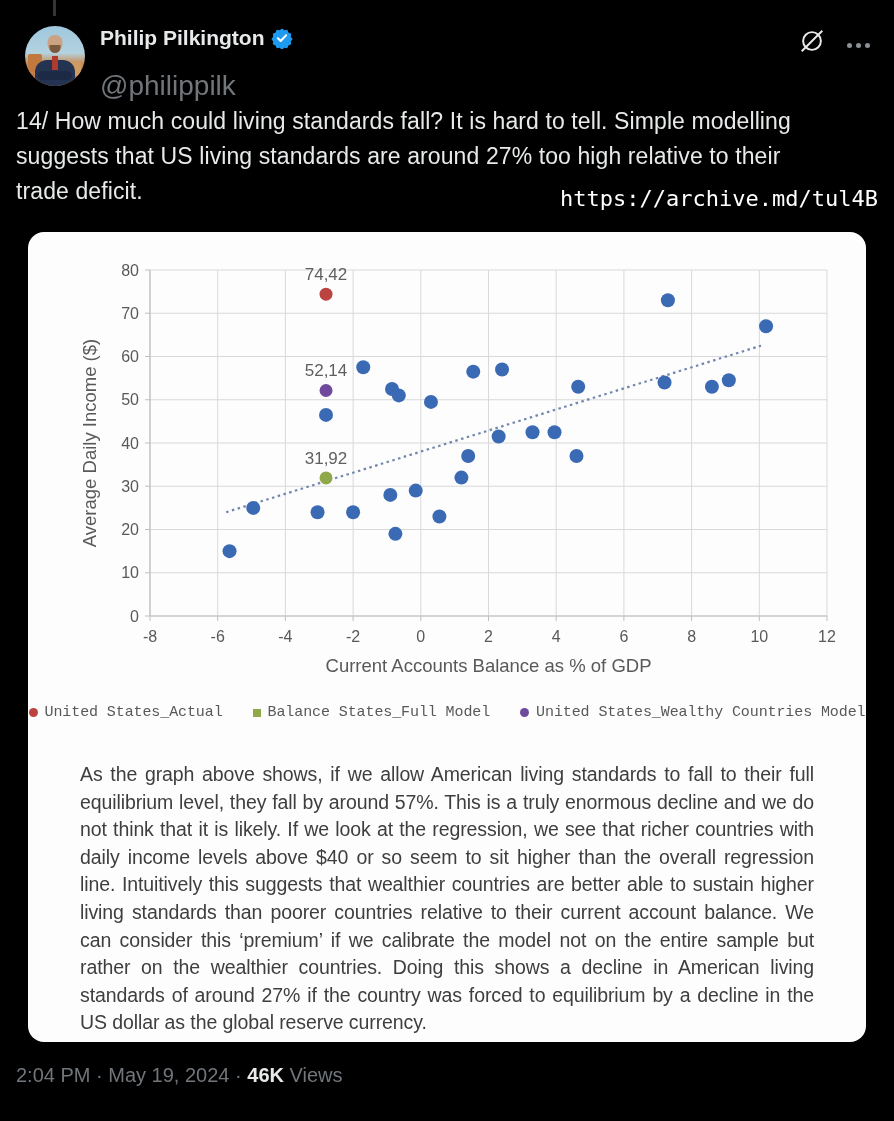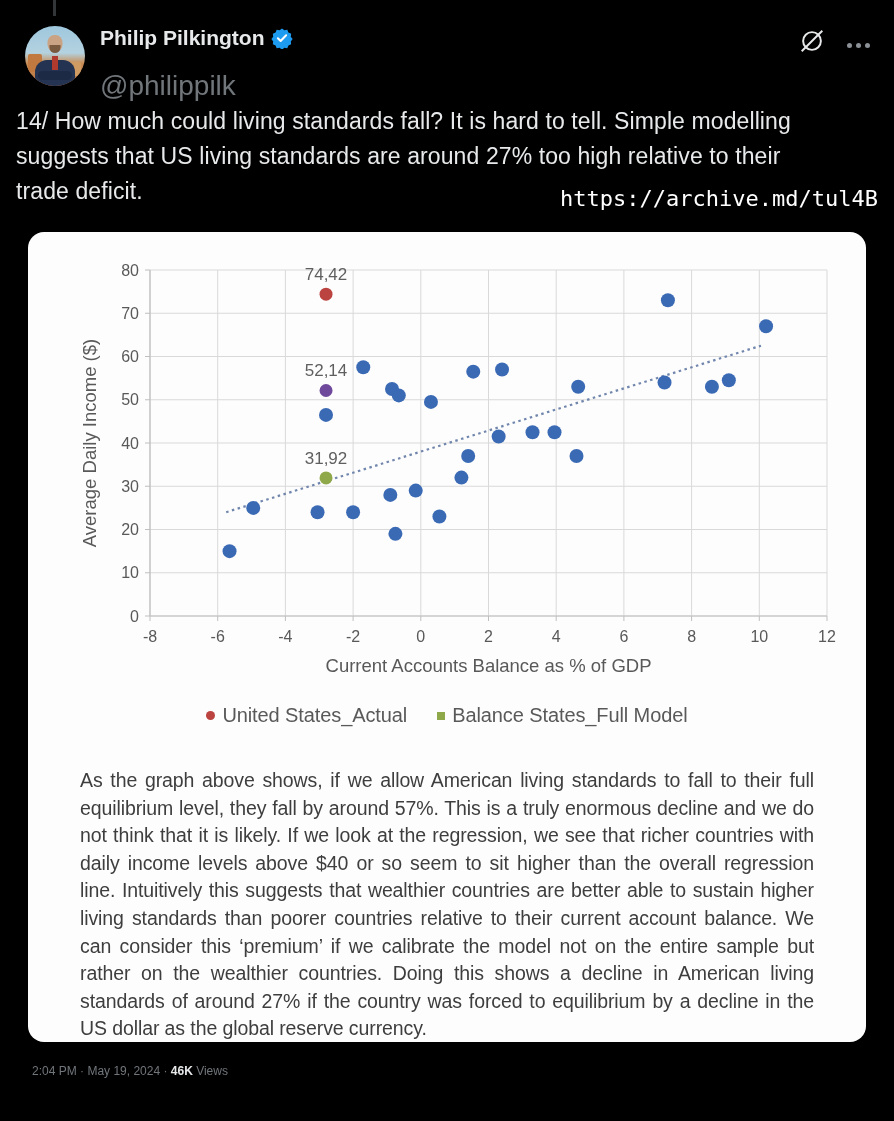--- a/index.html
+++ b/index.html
@@ -81,7 +81,7 @@
   .legend-marker { display: inline-block; }
   .legend-marker.circle { width: 9px; height: 9px; border-radius: 50%; }
   .legend-marker.square { width: 8px; height: 8px; }
-  .legend-label { font-size: 20px; color: #595959; letter-spacing: -0.1px; }
+  .legend-label { font-size: 15px; color: #595959; letter-spacing: -0.1px; font-family: Liberation Mono, monospace; }
   .card-paragraph {
     margin: 40px 52px 0 52px;
     font-size: 19.5px; line-height: 27.6px;

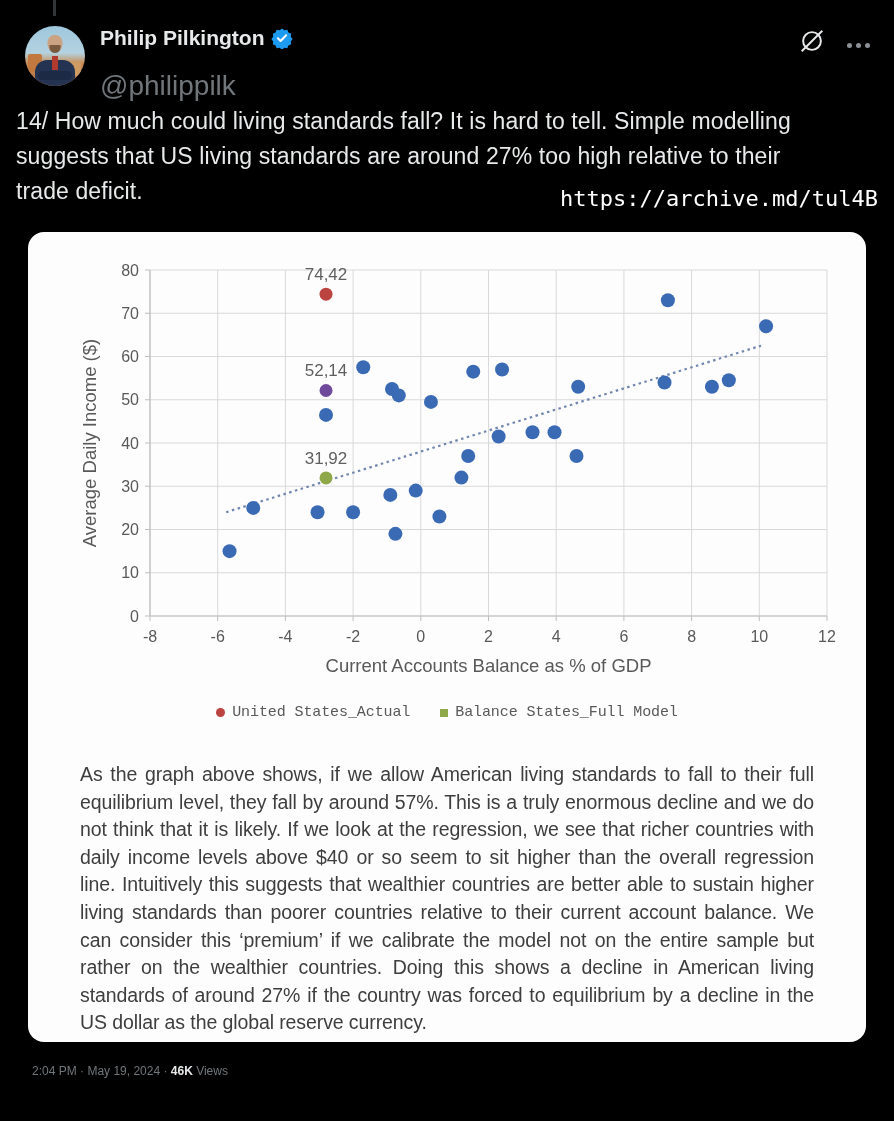--- a/index.html
+++ b/index.html
@@ -246,6 +246,10 @@
         <span class="legend-marker square" style="background: rgb(143, 169, 74);"></span>
         <span class="legend-label">Balance States_Full Model</span>
       </span>
+      <span class="legend-item">
+        <span class="legend-marker circle" style="background: rgb(111, 74, 156);"></span>
+        <span class="legend-label">United States_Wealthy Countries Model</span>
+      </span>
     </div>
   <p class="card-paragraph">As the graph above shows, if we allow American living standards to fall to their full equilibrium level, they fall by around 57%. This is a truly enormous decline and we do not think that it is likely. If we look at the regression, we see that richer countries with daily income levels above $40 or so seem to sit higher than the overall regression line. Intuitively this suggests that wealthier countries are better able to sustain higher living standards than poorer countries relative to their current account balance. We can consider this ‘premium’ if we calibrate the model not on the entire sample but rather on the wealthier countries. Doing this shows a decline in American living standards of around 27% if the country was forced to equilibrium by a decline in the US dollar as the global reserve currency.</p>
 </div>

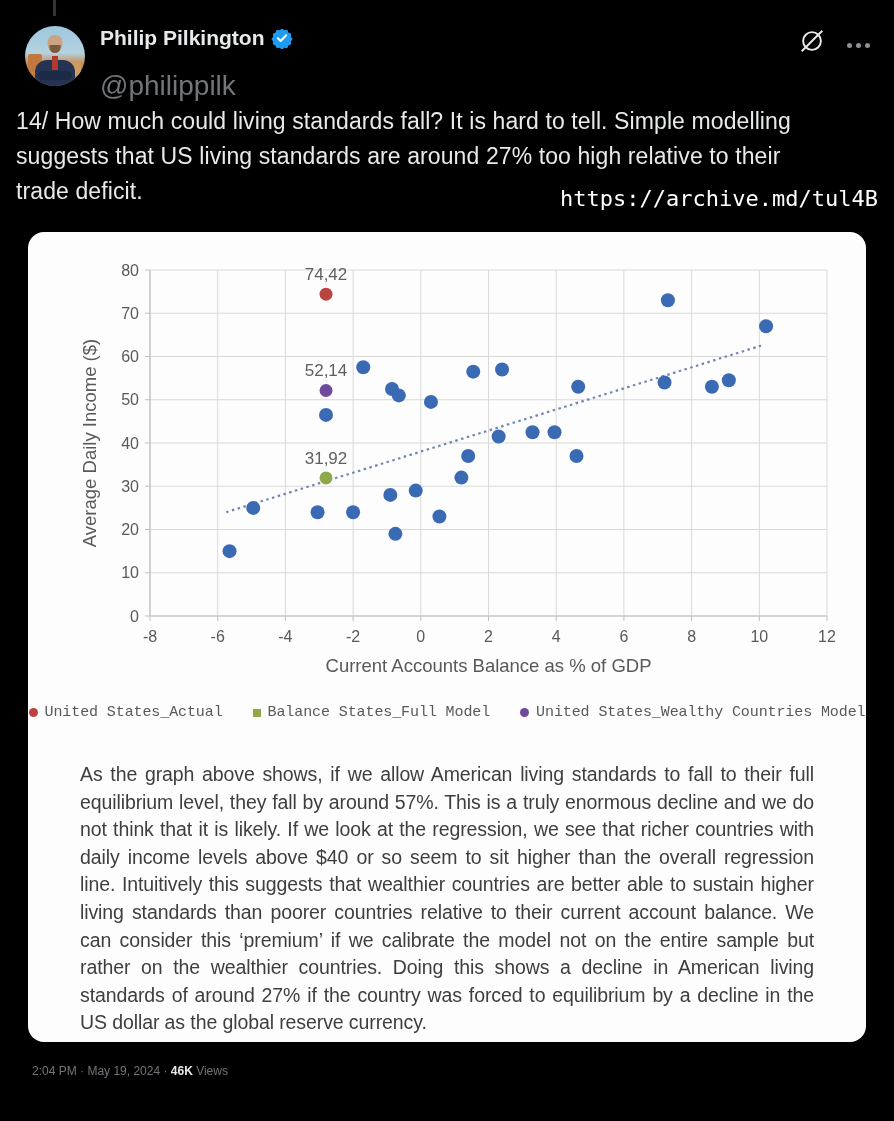--- a/index.html
+++ b/index.html
@@ -90,8 +90,8 @@
   }
   
   .tweet-footer {
-    position: absolute; left: 32px; top: 1064px;
-    font-size: 12px; color: #71767b;
+    position: absolute; left: 16px; top: 1064px;
+    font-size: 20px; color: #71767b;
   }
   .tweet-footer .views-count { color: #e7e9ea; font-weight: 700; }
 </style>

